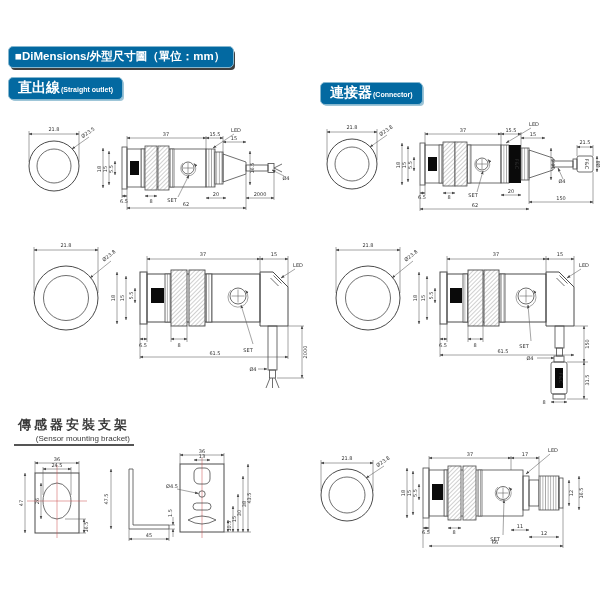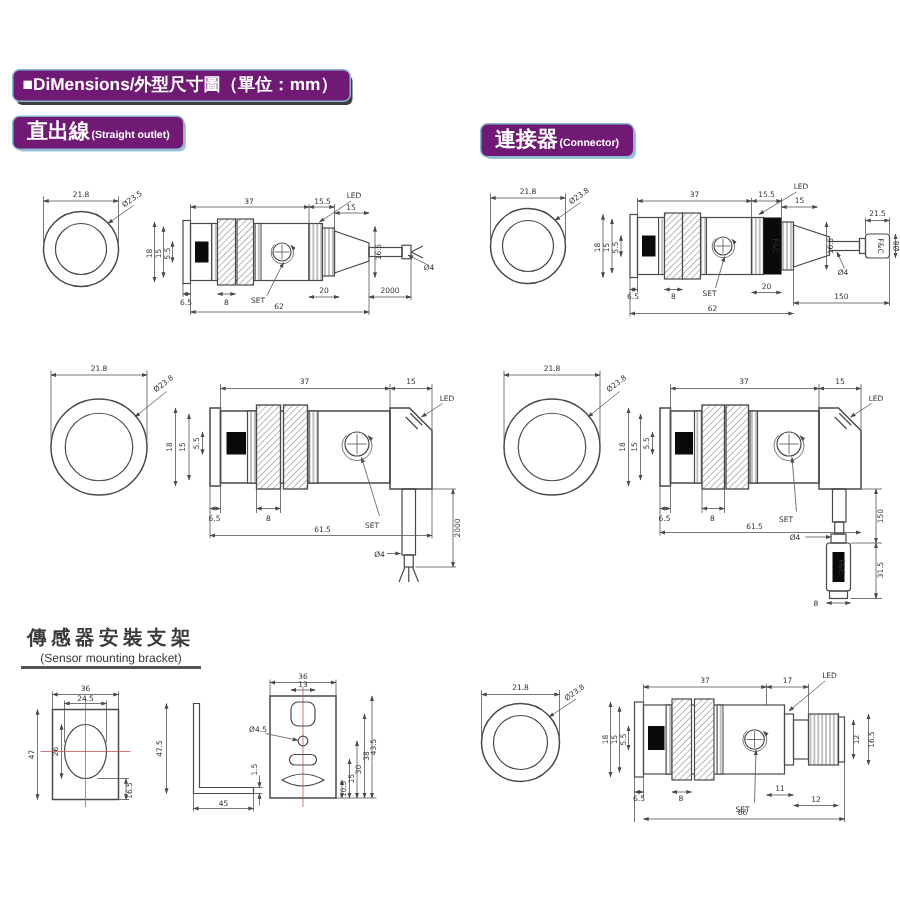--- a/index.html
+++ b/index.html
@@ -5,7 +5,7 @@
   html,body{margin:0;padding:0;}
   body{width:600px;height:600px;position:relative;background:#fff;overflow:hidden;
        font-family:"Liberation Sans","DejaVu Sans",sans-serif;}
-  .badge{position:absolute;background:#701a75;border:1px solid #86b7cf;border-radius:5px;
+  .badge{position:absolute;background:#0369a1;border:1px solid #86b7cf;border-radius:5px;
          color:#fff;font-weight:bold;white-space:nowrap;}
   #hdr{left:8px;top:46px;font-size:11.5px;padding:2px 8px 3px 6px;box-shadow:2px 3px 0 -1px #3f3f3f;}
   .seclbl{font-size:14px;padding:1px 9px 2px 9px;box-shadow:2px 2px 0 -1px #9fc6d8;}

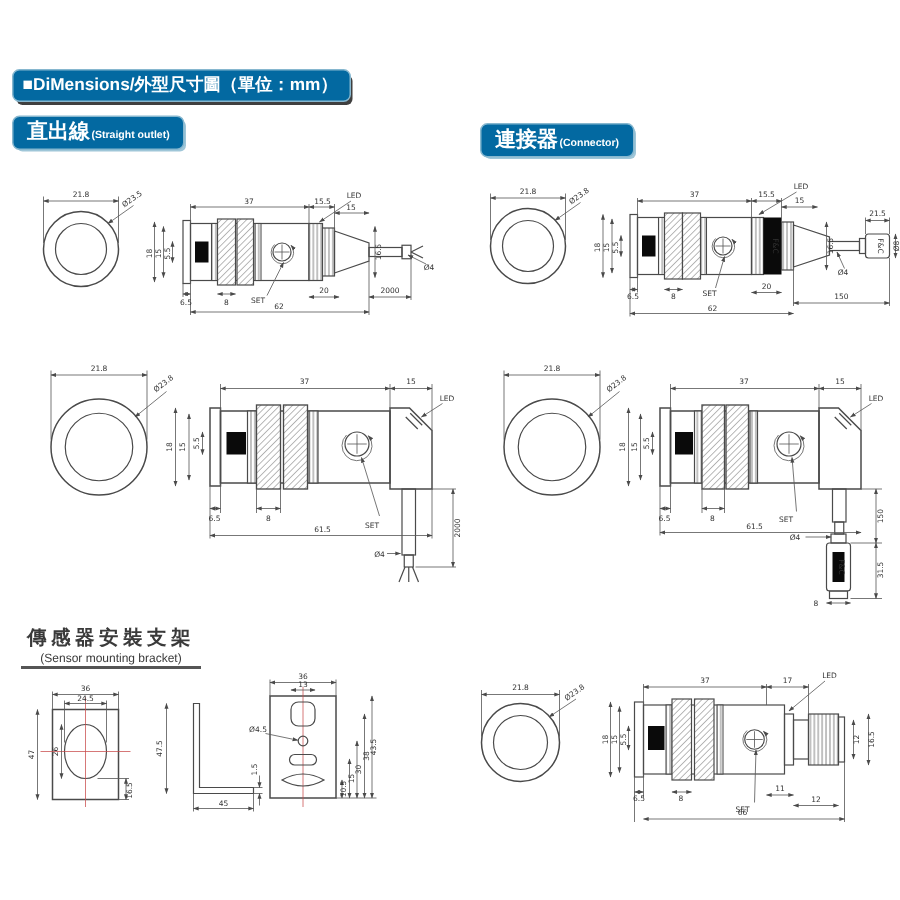--- a/index.html
+++ b/index.html
@@ -12,7 +12,7 @@
   #lbl-straight{left:8px;top:77px;}
   #lbl-conn{left:320px;top:82px;}
   .seclbl .en{font-size:7px;font-weight:bold;margin-left:1px;}
-  #bracket-title{position:absolute;left:14px;top:416px;color:#3a3a3a;text-align:center;
+  #bracket-title{position:absolute;left:14px;top:416px;color:#3a3a3a;text-align:right;
       border-bottom:2px solid #555;padding:0 4px 1px 4px;}
   #bracket-title .zh{font-size:13px;font-weight:bold;letter-spacing:3px;display:block;}
   #bracket-title .en{font-size:8px;font-weight:normal;display:block;}

